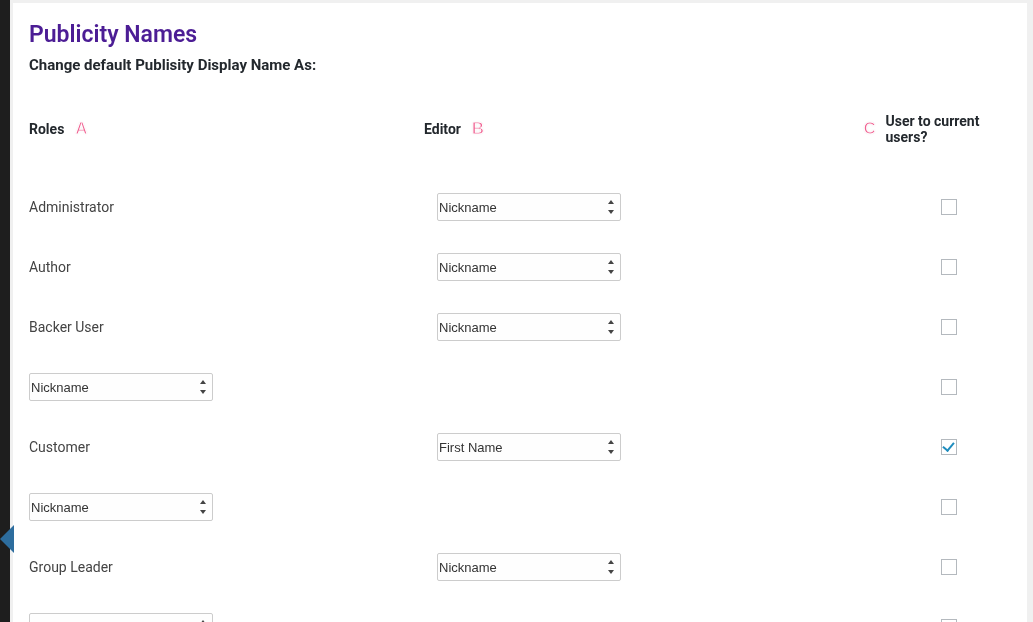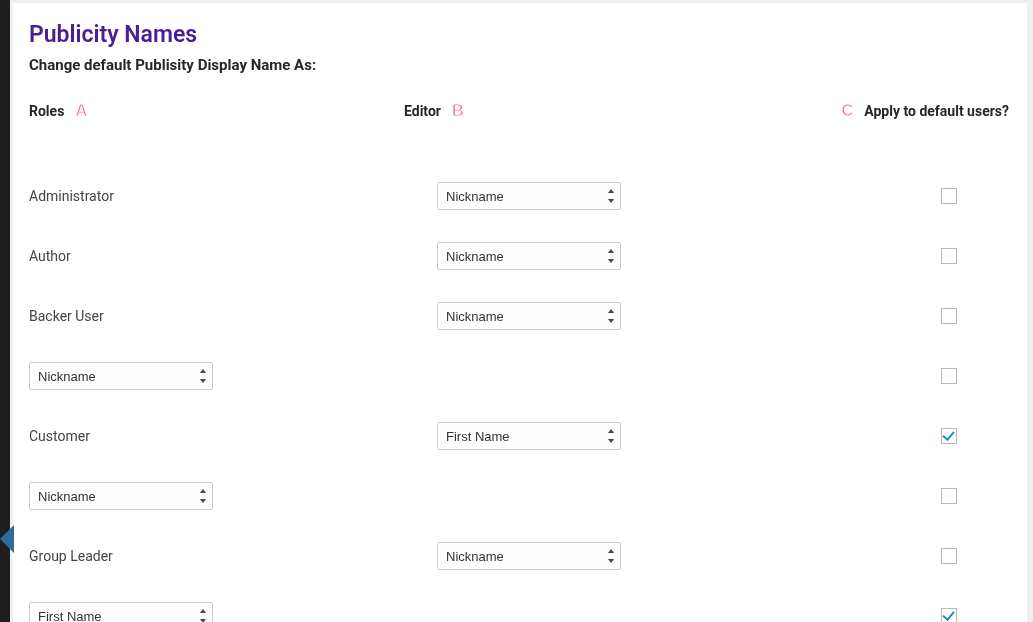--- a/index.html
+++ b/index.html
@@ -51,7 +51,7 @@
       font-size: 15px;
       font-weight: 700;
       color: #23282d;
-      margin-bottom: 26px;
+      margin-bottom: 39px;
     }
     .header-row {
       display: flex;

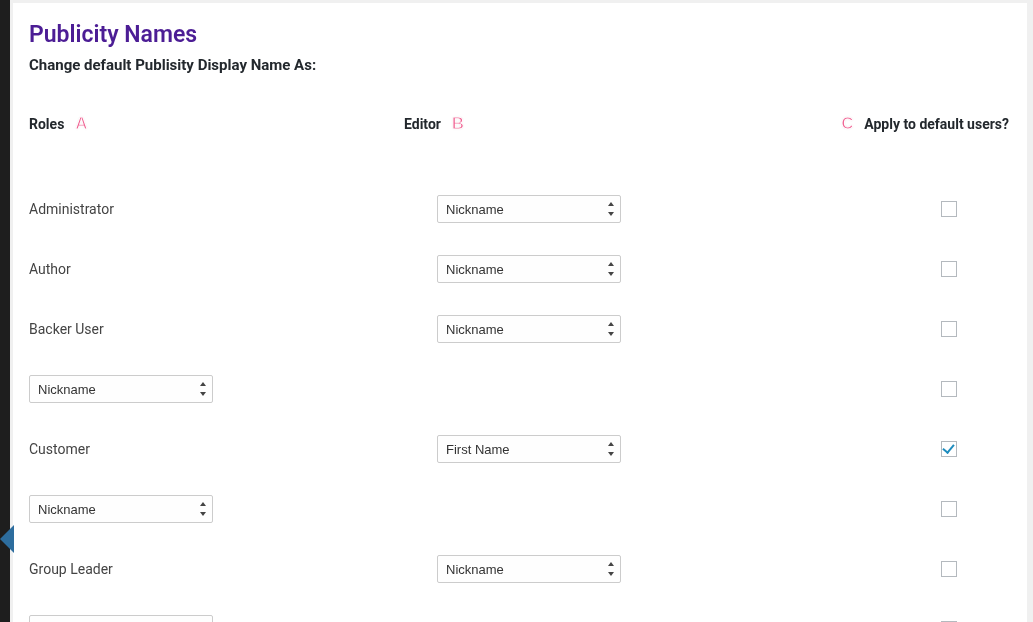--- a/index.html
+++ b/index.html
@@ -56,7 +56,8 @@
     .header-row {
       display: flex;
       align-items: center;
-      margin-bottom: 44px;
+      margin-bottom: 32px;
+      gap: 20px;
     }
     .col-roles {
       width: 375px;

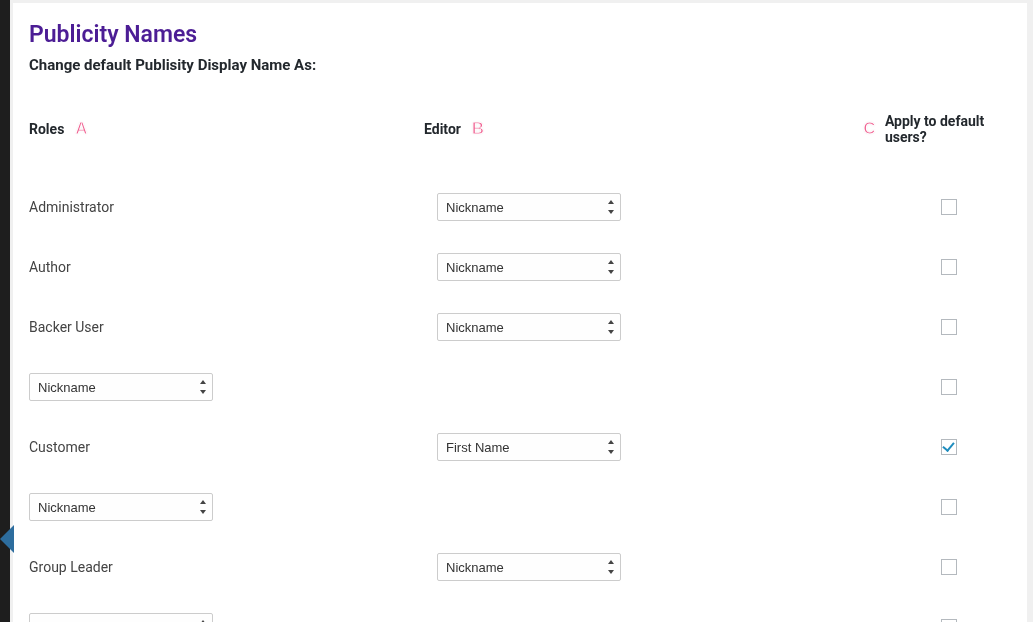--- a/index.html
+++ b/index.html
@@ -211,7 +211,7 @@
     <div class="col-apply">
       <div class="apply-header-inner">
         <span class="badge">C</span>
-        <span class="header-label">Apply to default users?</span>
+        <span class="header-label">User to current users?</span>
       </div>
     </div>
   </div>

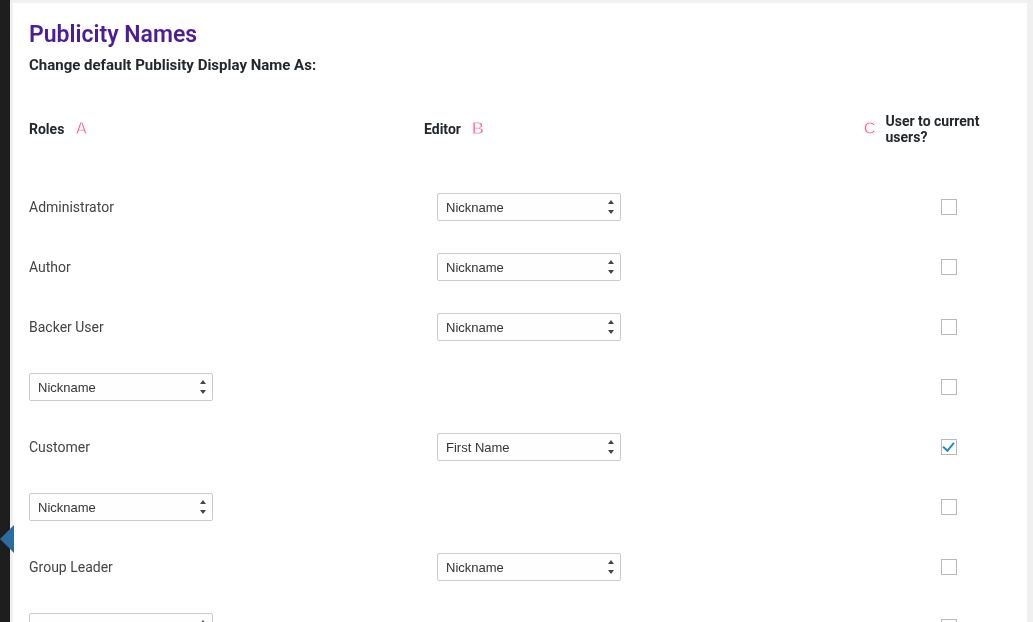--- a/index.html
+++ b/index.html
@@ -117,7 +117,7 @@
       border: 1px solid #cccccc;
       background: #fefefe;
       font-size: 13px;
-      padding: 0 22px 0 8px;
+      padding: 0 22px 0 1px;
       color: #333;
       appearance: none;
       -webkit-appearance: none;

